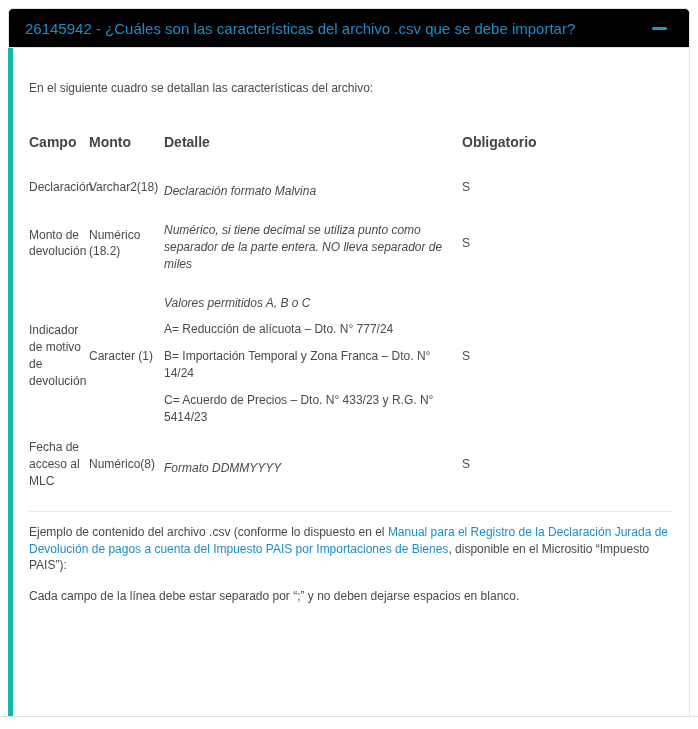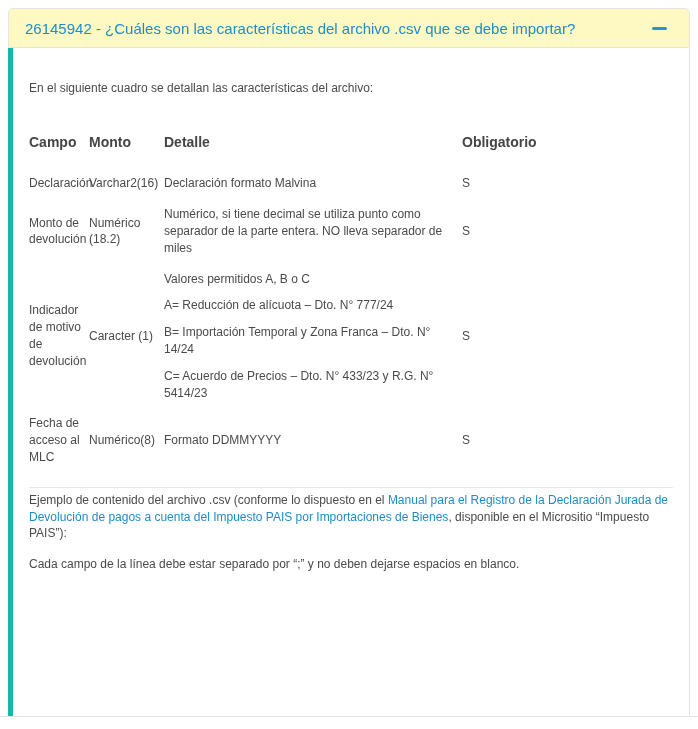--- a/index.html
+++ b/index.html
@@ -15,7 +15,7 @@
   .acc-header {
     margin: 8px 8px 0 8px;
     height: 40px;
-    background: #fef9c3;
+    background: #000000;
     border: 1px solid #e4e4e4;
     border-radius: 5px 5px 0 0;
     display: flex;

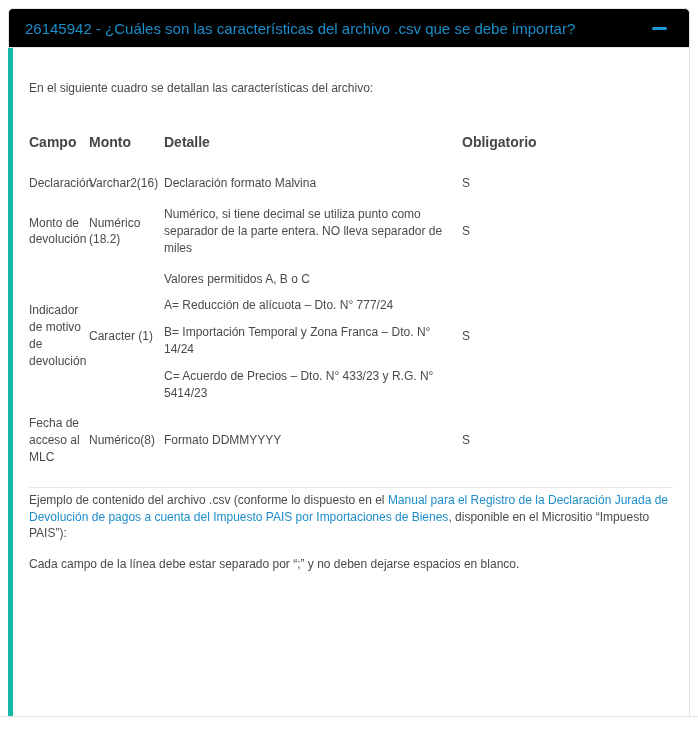--- a/index.html
+++ b/index.html
@@ -129,7 +129,7 @@
         <tbody>
             <tr>
               <td>Declaración</td>
-              <td>Varchar2(16)</td>
+              <td>Varchar2(18)</td>
               <td>
                 <div class="det-p">Declaración formato Malvina</div>
               </td>

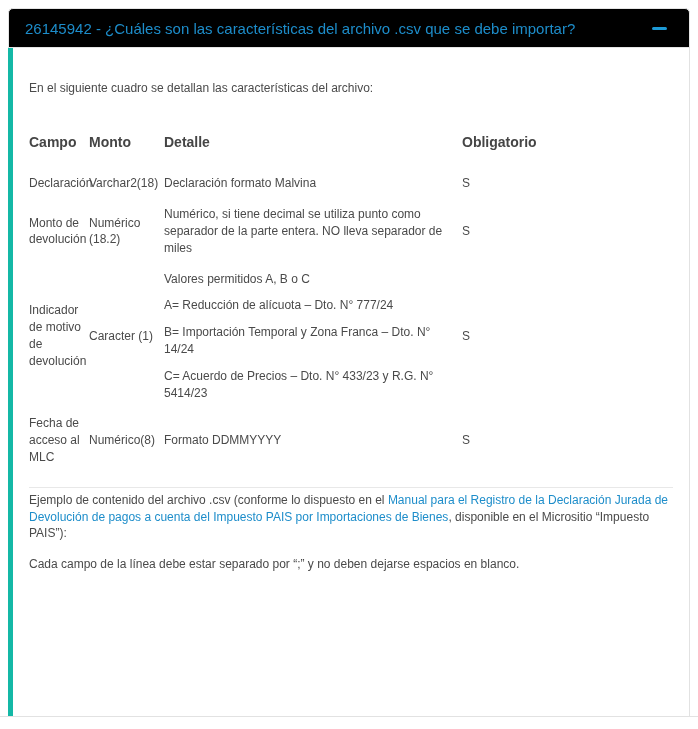--- a/index.html
+++ b/index.html
@@ -76,7 +76,7 @@
     font-size: 12px;
   }
   .det-p { margin: 10px 0; }
-  .det-p:first-child { margin-top: 0; }
+  .det-p:first-child { margin-top: 8px; font-style: italic; }
   .det-p:last-child { margin-bottom: 0; }
   .table-wrap {
     border-bottom: 1px solid #e8e8e8;

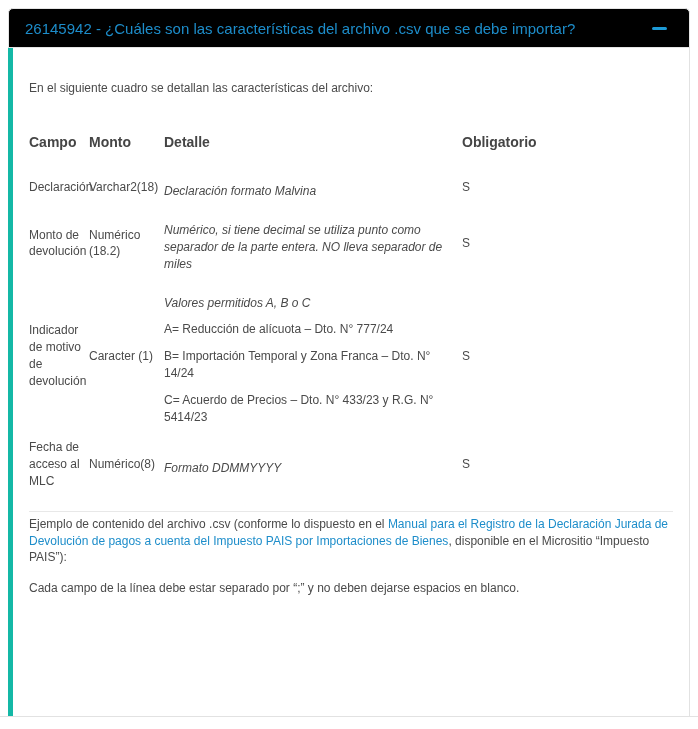--- a/index.html
+++ b/index.html
@@ -83,7 +83,7 @@
     padding-bottom: 14px;
   }
 
-  .example-par { margin-top: 4px; width: 660px; }
+  .example-par { margin-top: 12px; width: 660px; }
   .inline-link { color: #1d8dca; cursor: pointer; }
 
   .csv-block { margin-top: 30px; }

